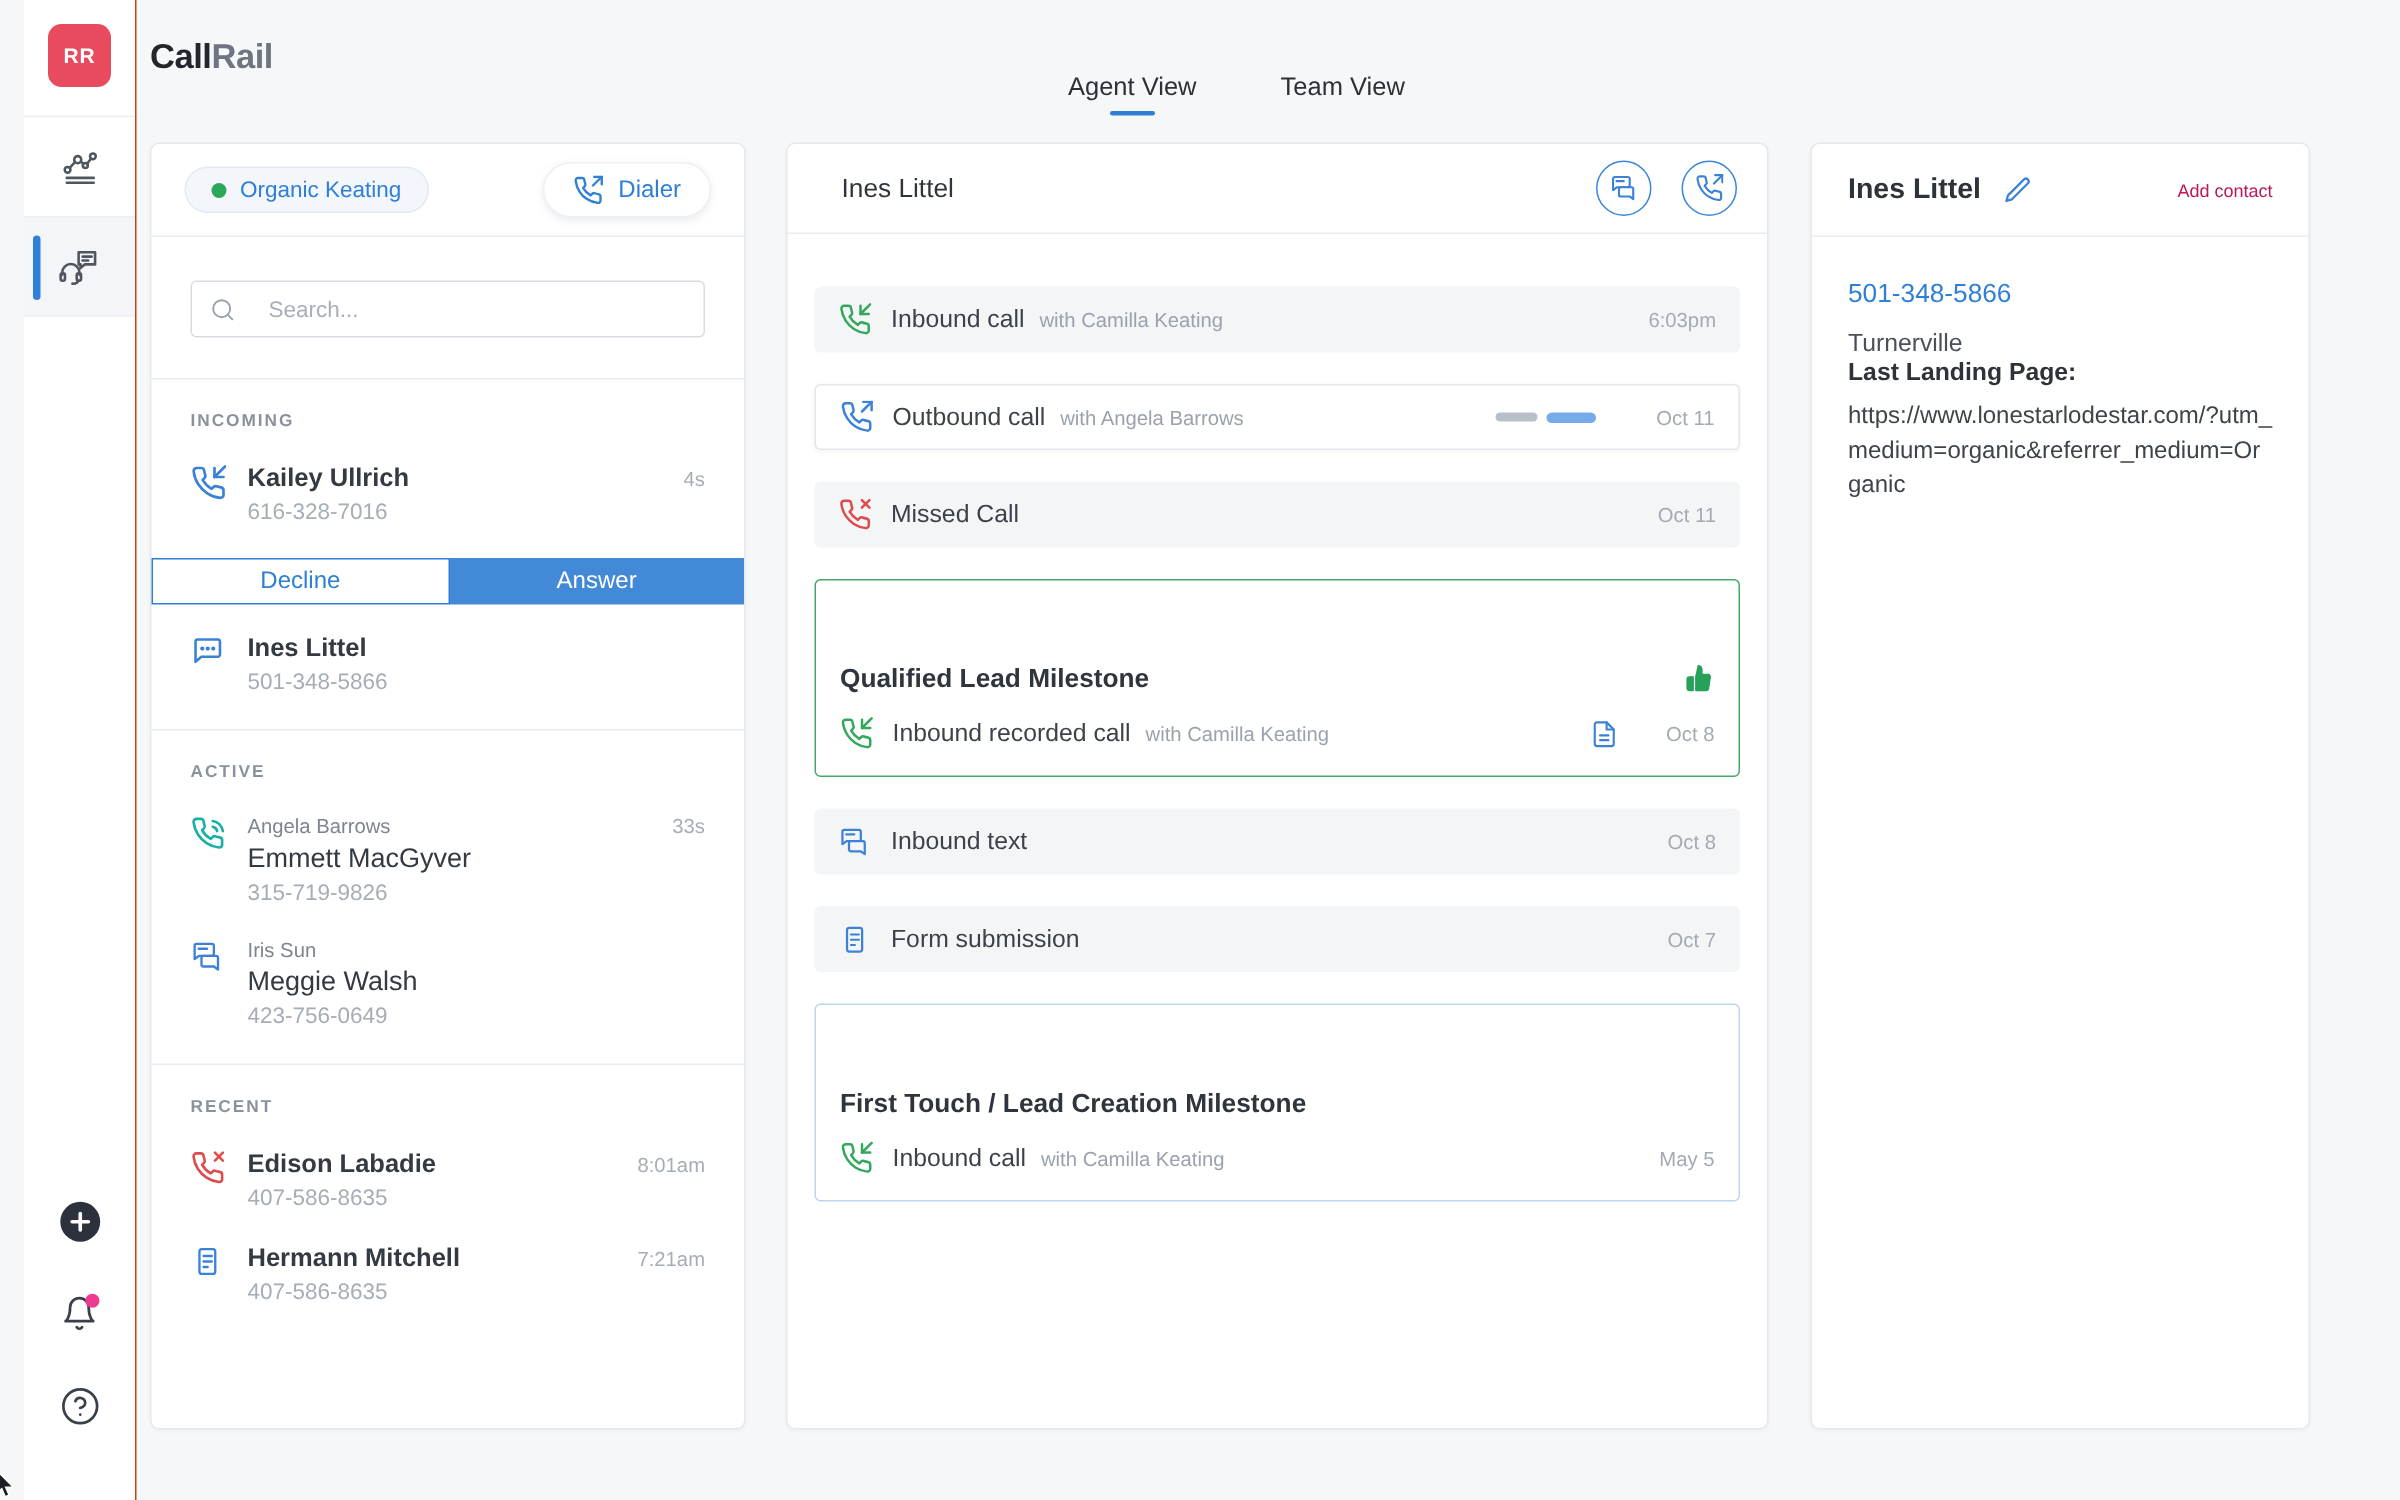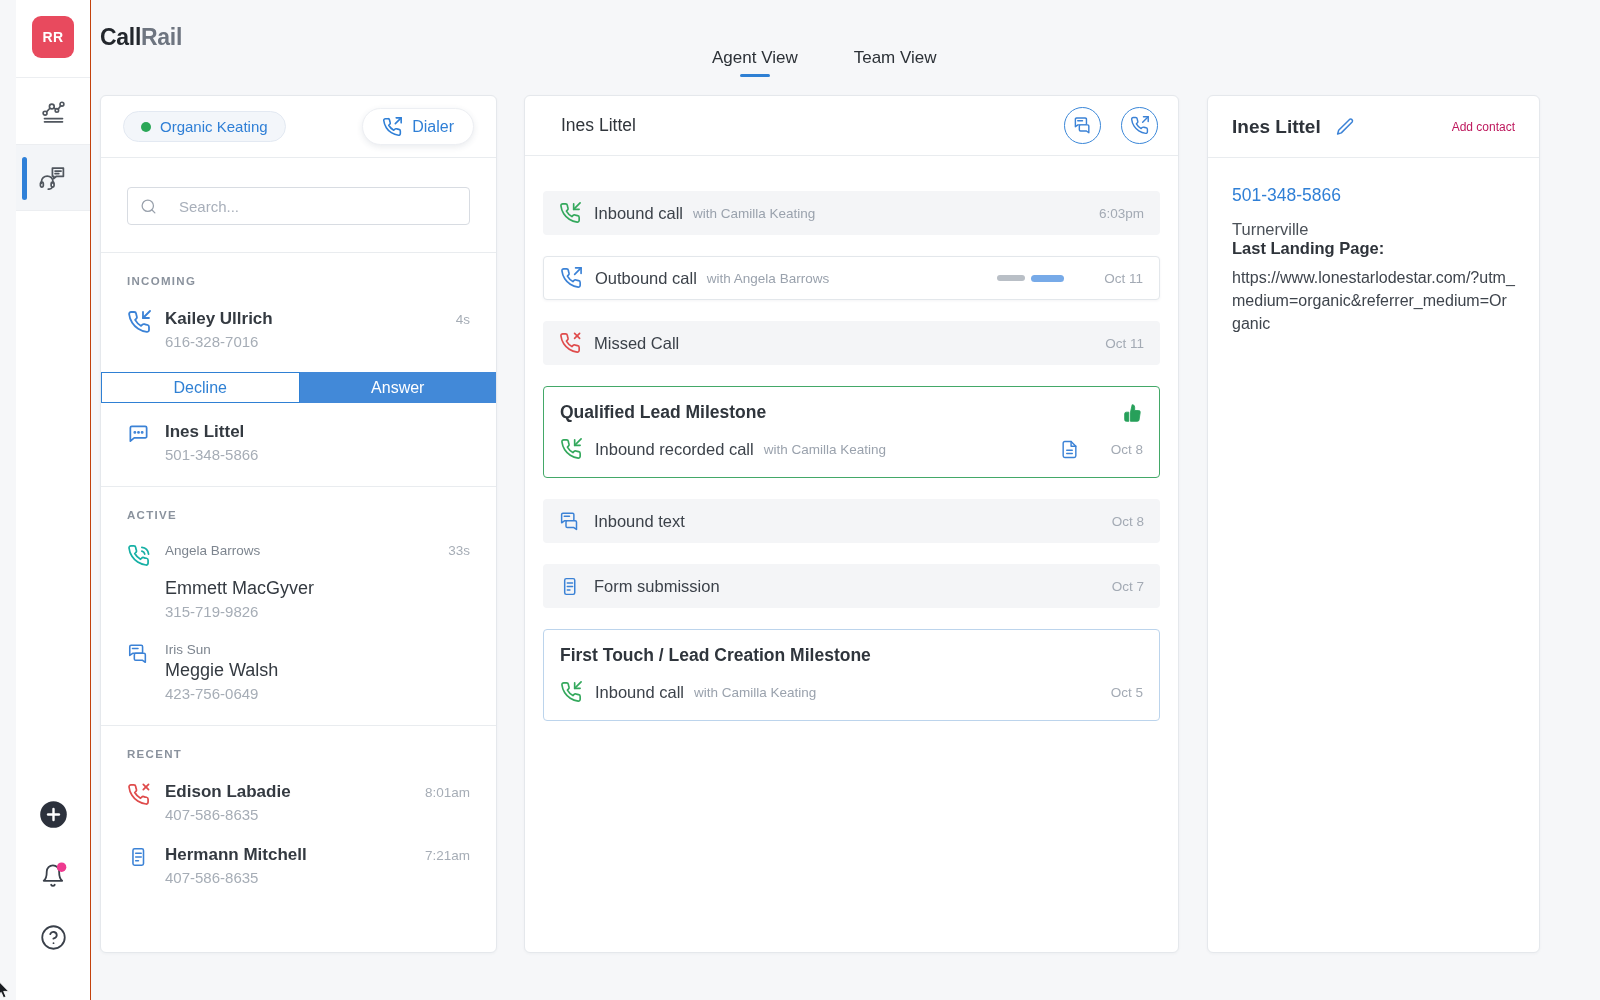--- a/index.html
+++ b/index.html
@@ -108,7 +108,7 @@
   .ms { border-radius:4px; background:#fff; padding:15px 16px 17px; margin-bottom:21px; }
   .ms.green { border:1px solid #43a868; }
   .ms.blue  { border:1px solid #bcd4ec; }
-  .ms-top { display:flex; align-items:flex-end; }
+  .ms-top { display:flex; align-items:flex-start;margin-top:40px; }
   .ms-title { font-size:17.5px; font-weight:600; color:#2f353c; }
   .ms-badge { margin-left:auto; }
   .ms-ev { margin-top:15px; display:flex; align-items:center; }

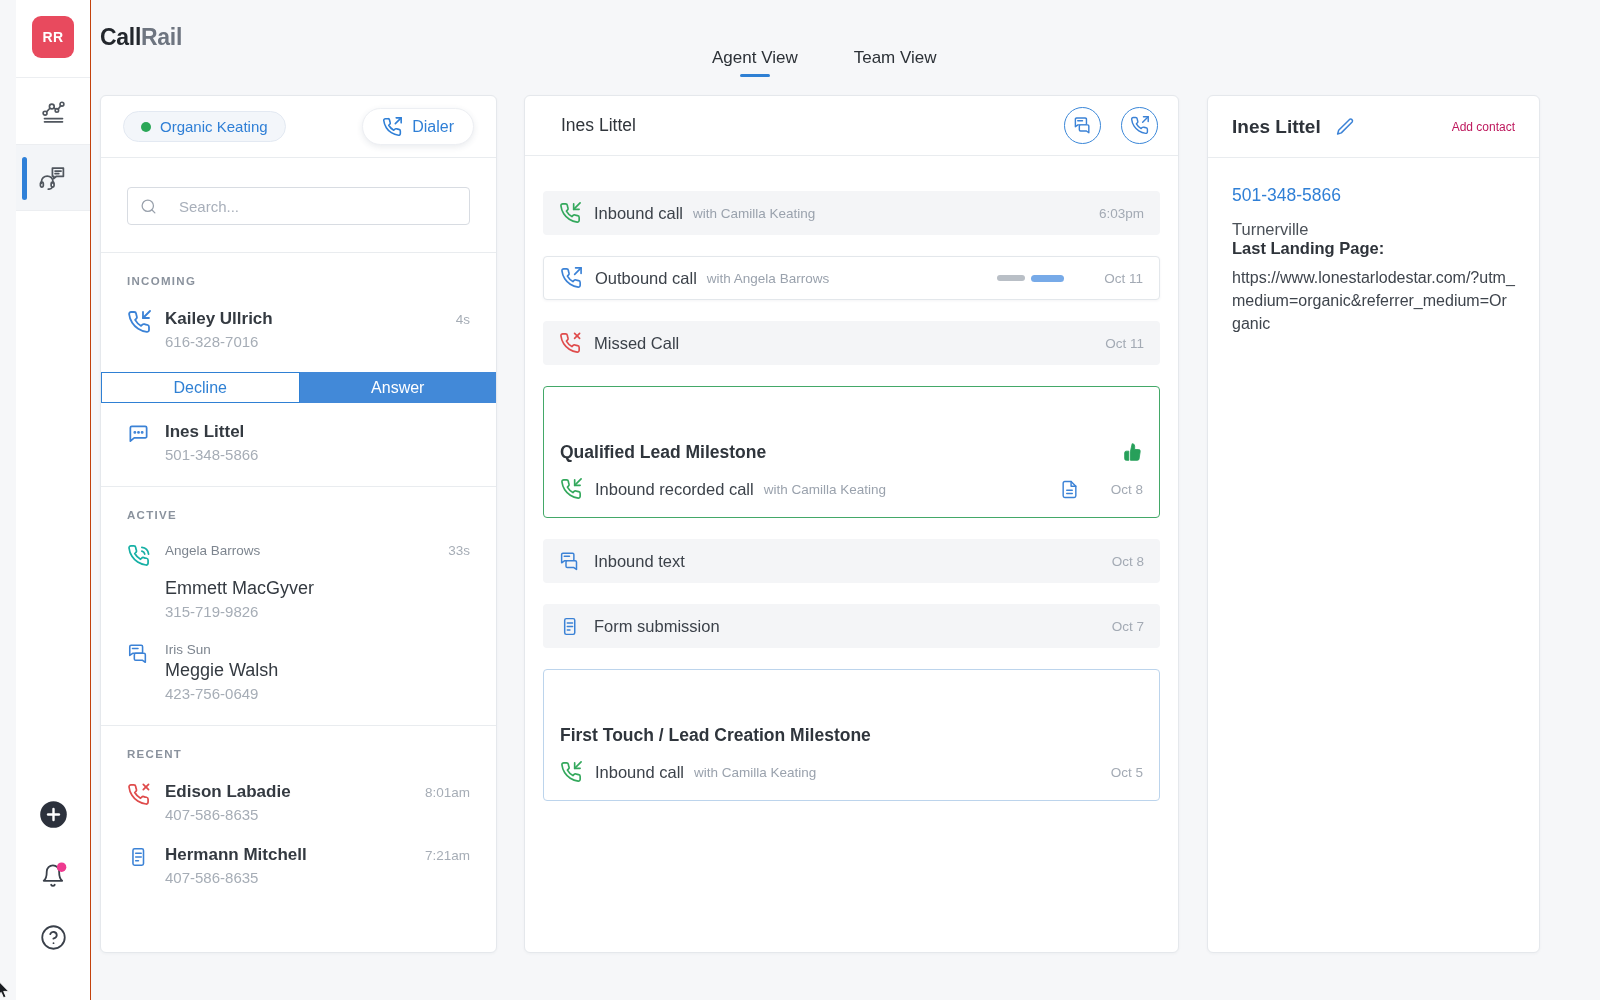--- a/index.html
+++ b/index.html
@@ -298,7 +298,7 @@
         <span class="c-agent">Angela Barrows</span>
         <span class="c-meta">33s</span>
       </div>
-      <div class="c-name lite" style="margin-top:20px;">Emmett MacGyver</div>
+      <div class="c-name lite" style="margin-top:4px;">Emmett MacGyver</div>
       <div class="c-phone">315-719-9826</div>
     </div>
   </div>

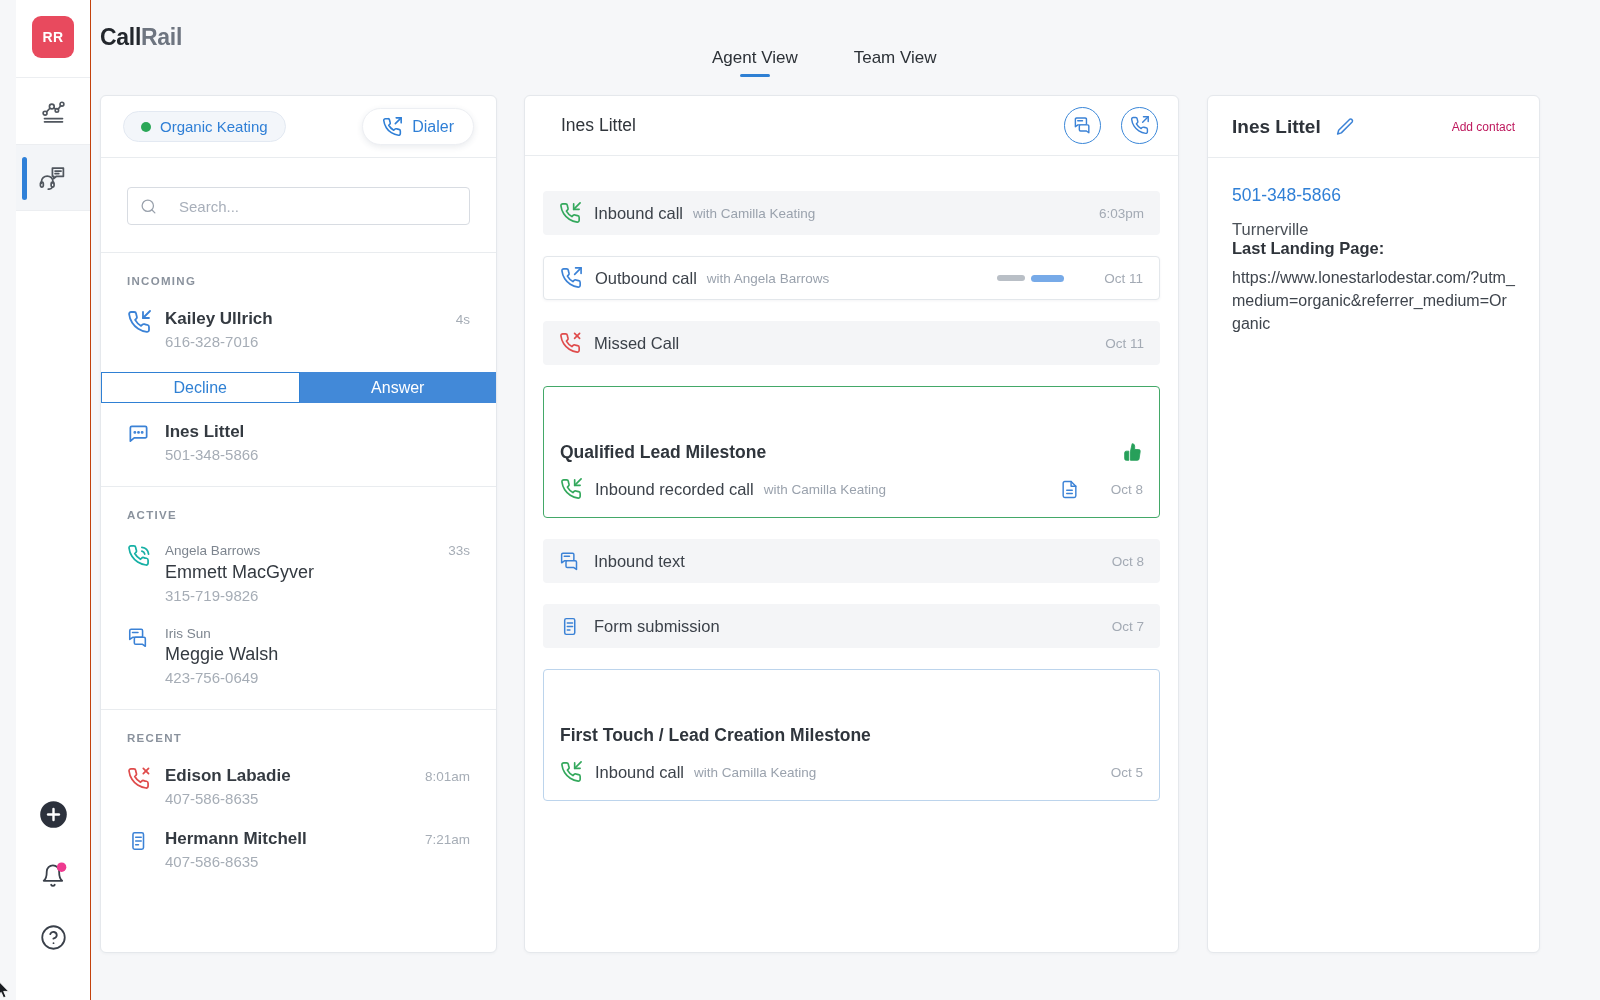--- a/index.html
+++ b/index.html
@@ -498,7 +498,7 @@
         </span>
         <span class="ev-title">Inbound call</span>
         <span class="ev-sub">with Camilla Keating</span>
-        <span class="ev-time auto">Oct 5</span>
+        <span class="ev-time auto">May 5</span>
       </div>
     </div>
 

